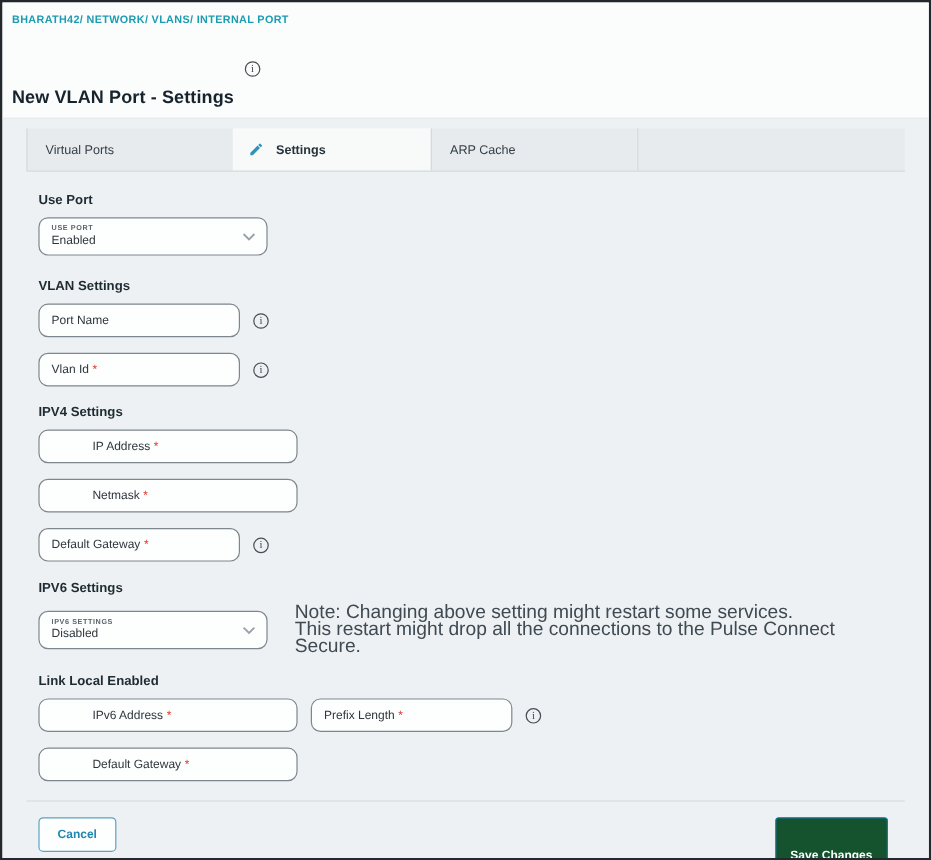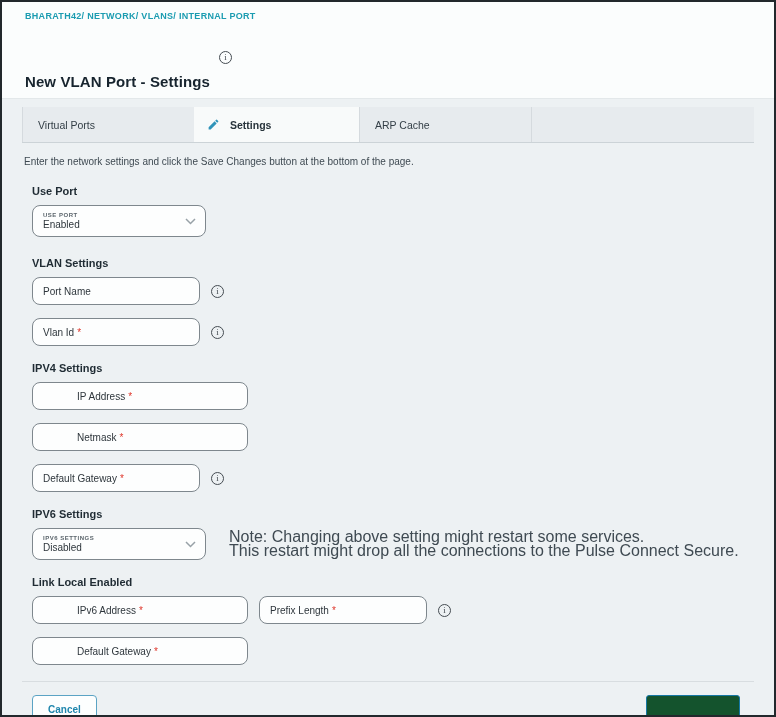--- a/index.html
+++ b/index.html
@@ -12,7 +12,7 @@
     overflow:hidden;
   }
   
-  .header { background:#fbfdfd; padding:9px 14px 8px 23px; border-bottom:1px solid #e3e8ea; }
+  .header { background:#fbfdfd; padding:9px 14px 8px 8px; border-bottom:1px solid #e3e8ea; }
   .breadcrumb { font-size:9px; font-weight:bold; color:#1b9cb1; letter-spacing:.3px; }
   .title-row { display:flex; align-items:center; gap:9px; margin-top:4px; }
   .page-title { font-size:15px; font-weight:bold; color:#17242e; letter-spacing:.1px;margin-top:48px; }

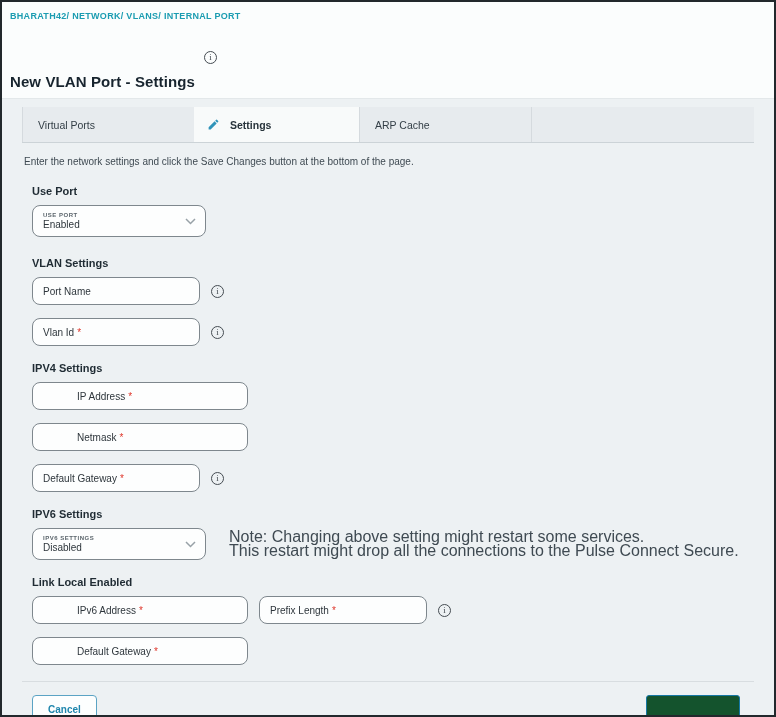--- a/index.html
+++ b/index.html
@@ -96,7 +96,6 @@
     <div class="tab-filler"></div>
   </div>
 
-  <div class="instruction">Enter the network settings and click the Save Changes button at the bottom of the page.</div>
 
   <div class="form">
 

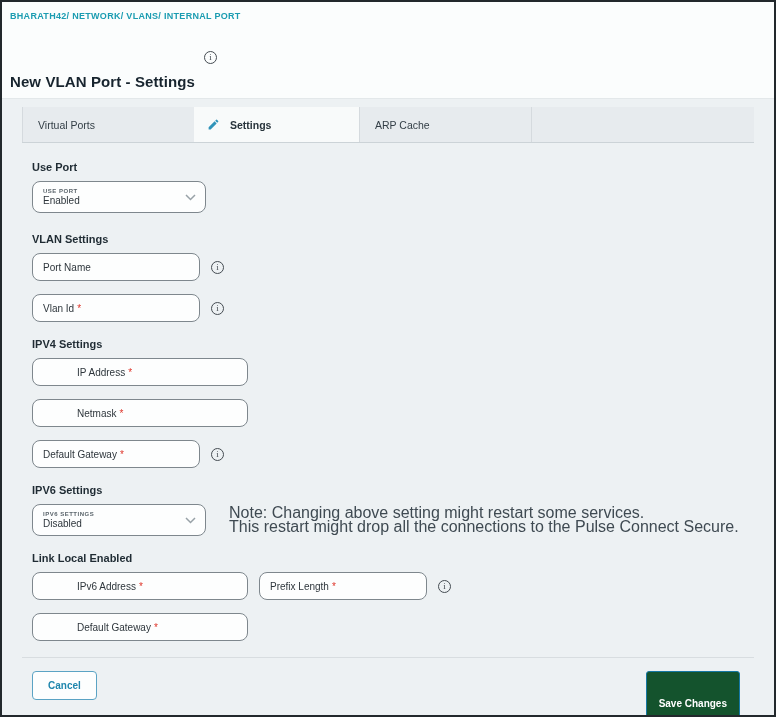--- a/index.html
+++ b/index.html
@@ -41,7 +41,7 @@
   .w-narrow { width:168px; } .w-wide { width:216px;padding-left:44px; }
   .star { color:#df362b; margin-left:3px; font-size:10px; }
   .selectbox {
-    width:174px; height:32px; background:#fdfefe; border:1.4px solid #7e878d; border-radius:8px;
+    width:191px; height:32px; background:#fdfefe; border:1.4px solid #7e878d; border-radius:8px;
     position:relative; display:flex; flex-direction:column; justify-content:center; padding:0 26px 0 10px;
   }
   .selectbox .mini-label { font-size:6px; font-weight:bold; color:#5a646b; letter-spacing:.5px; }

